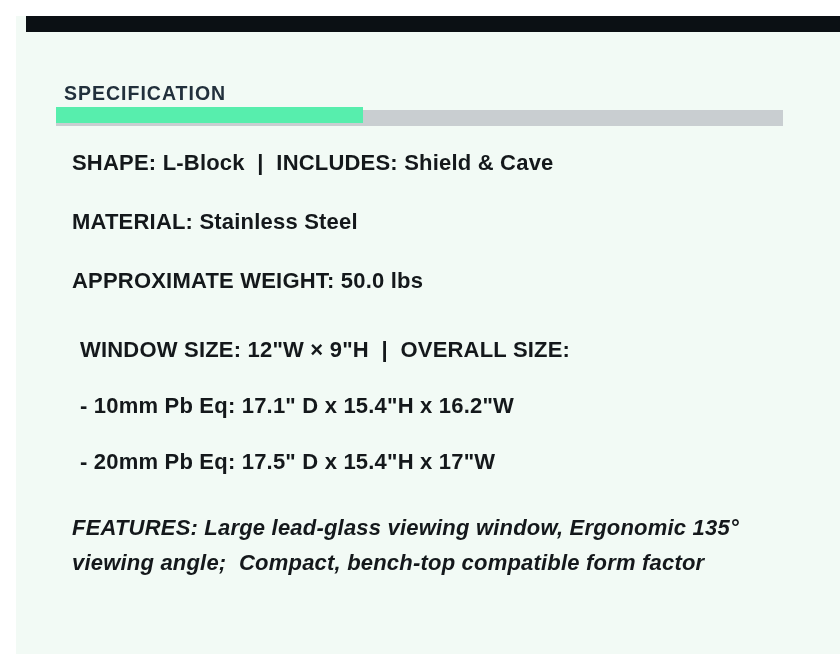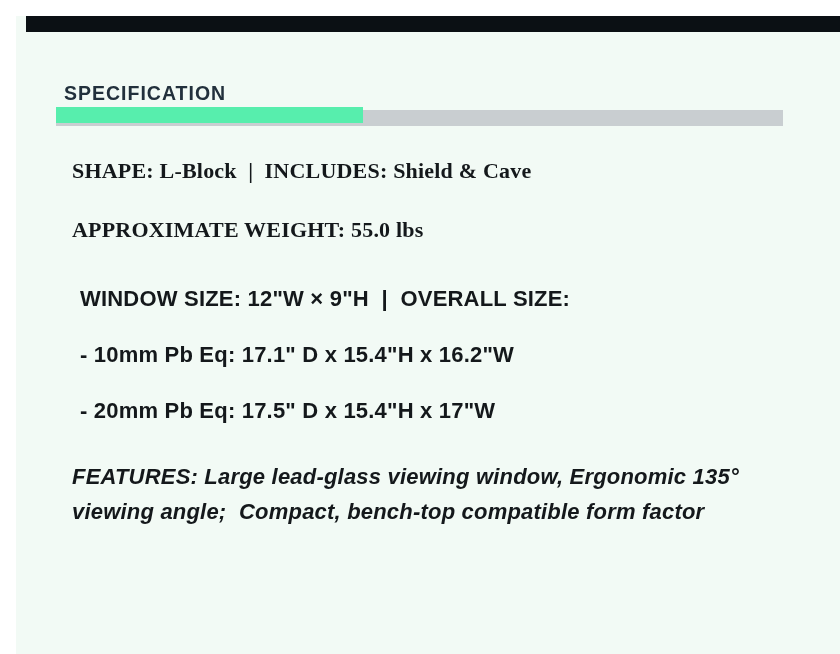--- a/index.html
+++ b/index.html
@@ -72,9 +72,8 @@
 
   .spec-line {
     line-height: 35px;
-    margin: 8px 0 8px 0;
+    margin: 0 0 8px 0;
     white-space: pre-wrap;
-    font-family: Liberation Serif, serif;
   }
 
   .spec-group {

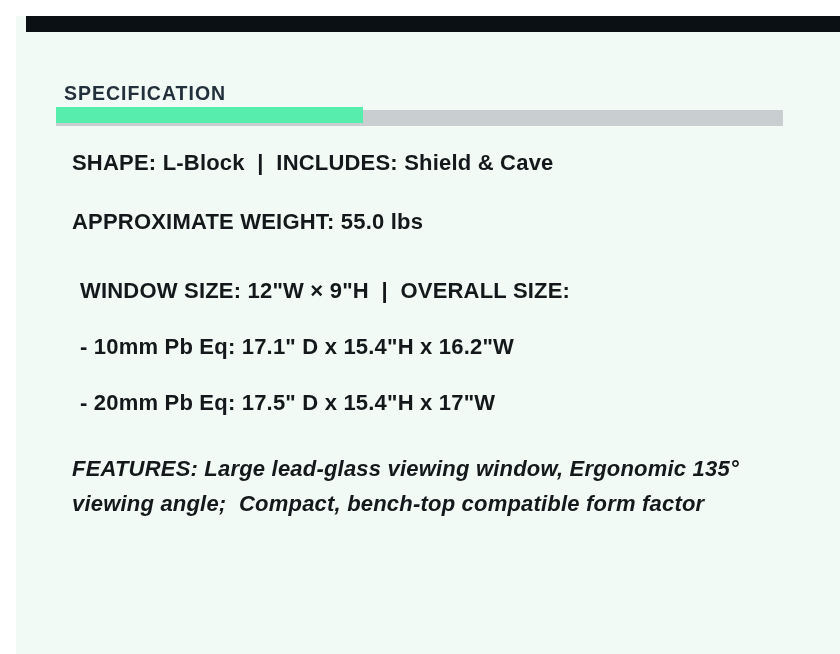--- a/index.html
+++ b/index.html
@@ -109,6 +109,7 @@
 
     <p class="spec-line">SHAPE: L-Block  |  INCLUDES: Shield &amp; Cave</p>
 
+    <p class="spec-line">MATERIAL: Stainless Steel</p>
 
     <p class="spec-line">APPROXIMATE WEIGHT: 55.0 lbs</p>
 

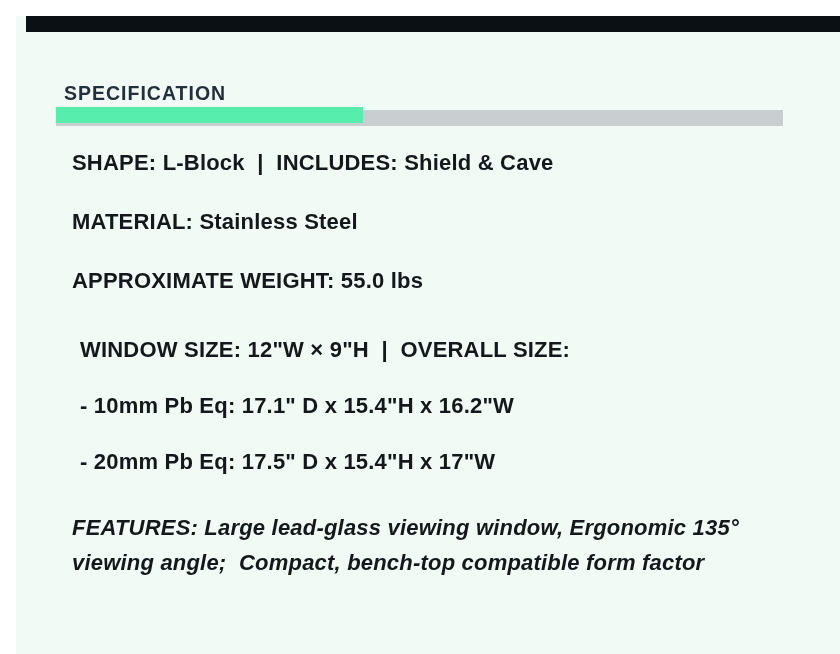--- a/index.html
+++ b/index.html
@@ -111,7 +111,7 @@
 
     <p class="spec-line">MATERIAL: Stainless Steel</p>
 
-    <p class="spec-line">APPROXIMATE WEIGHT: 55.0 lbs</p>
+    <p class="spec-line">APPROXIMATE WEIGHT: 50.0 lbs</p>
 
     <div class="spec-group">
       <div class="group-line">WINDOW SIZE: 12"W × 9"H  |  OVERALL SIZE:</div>

